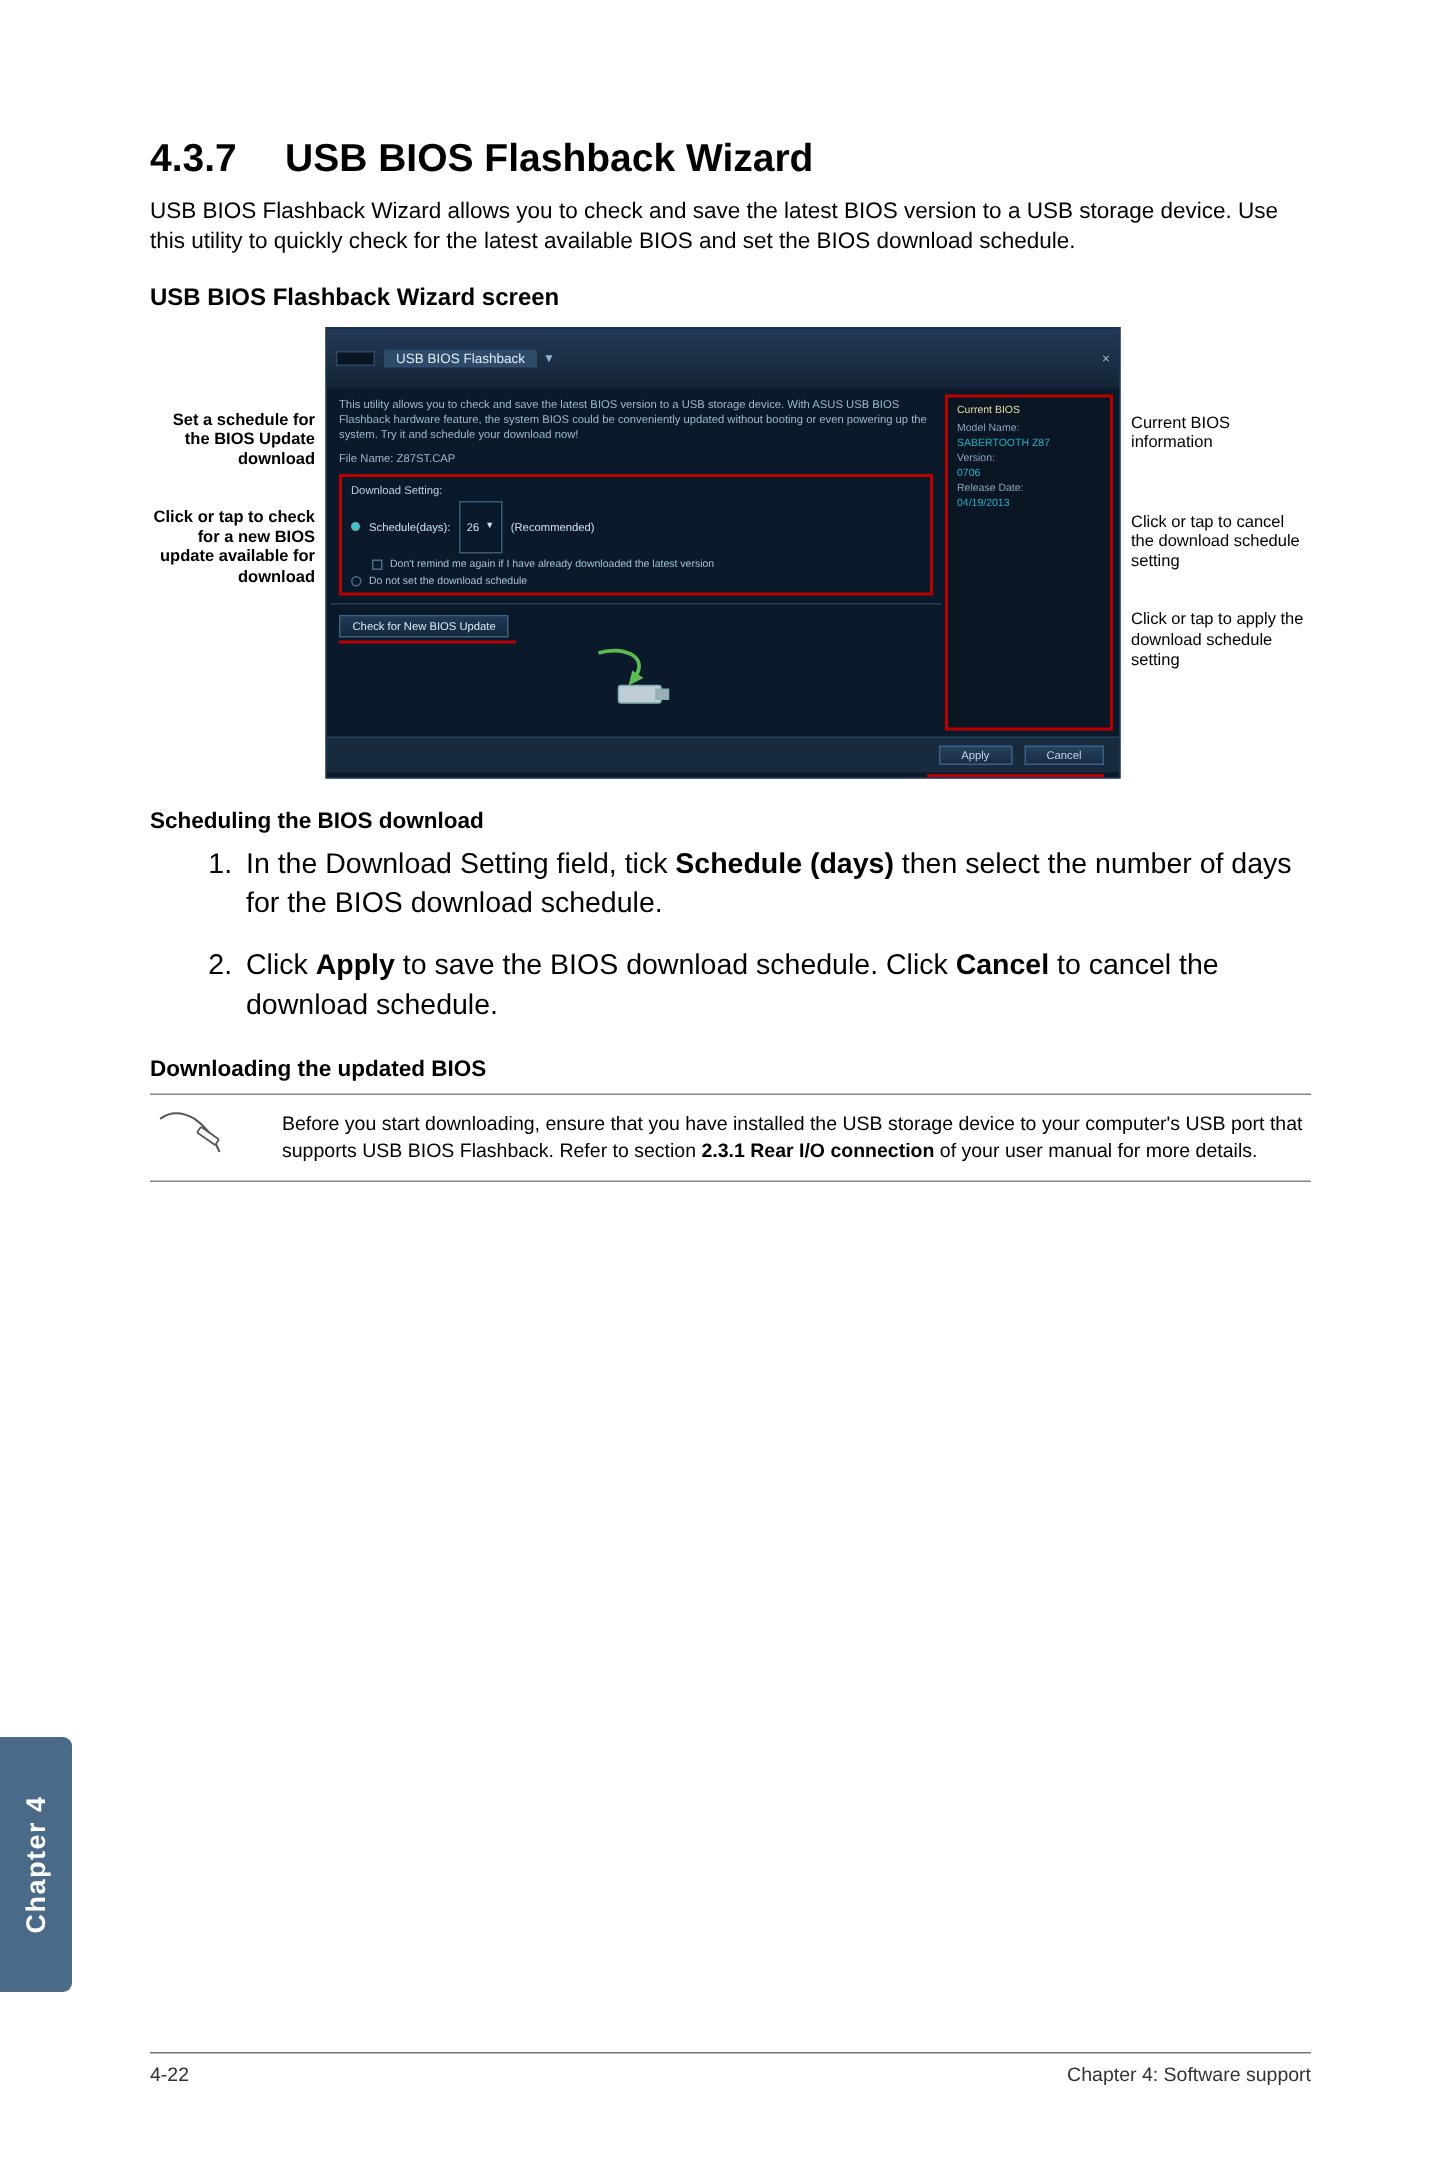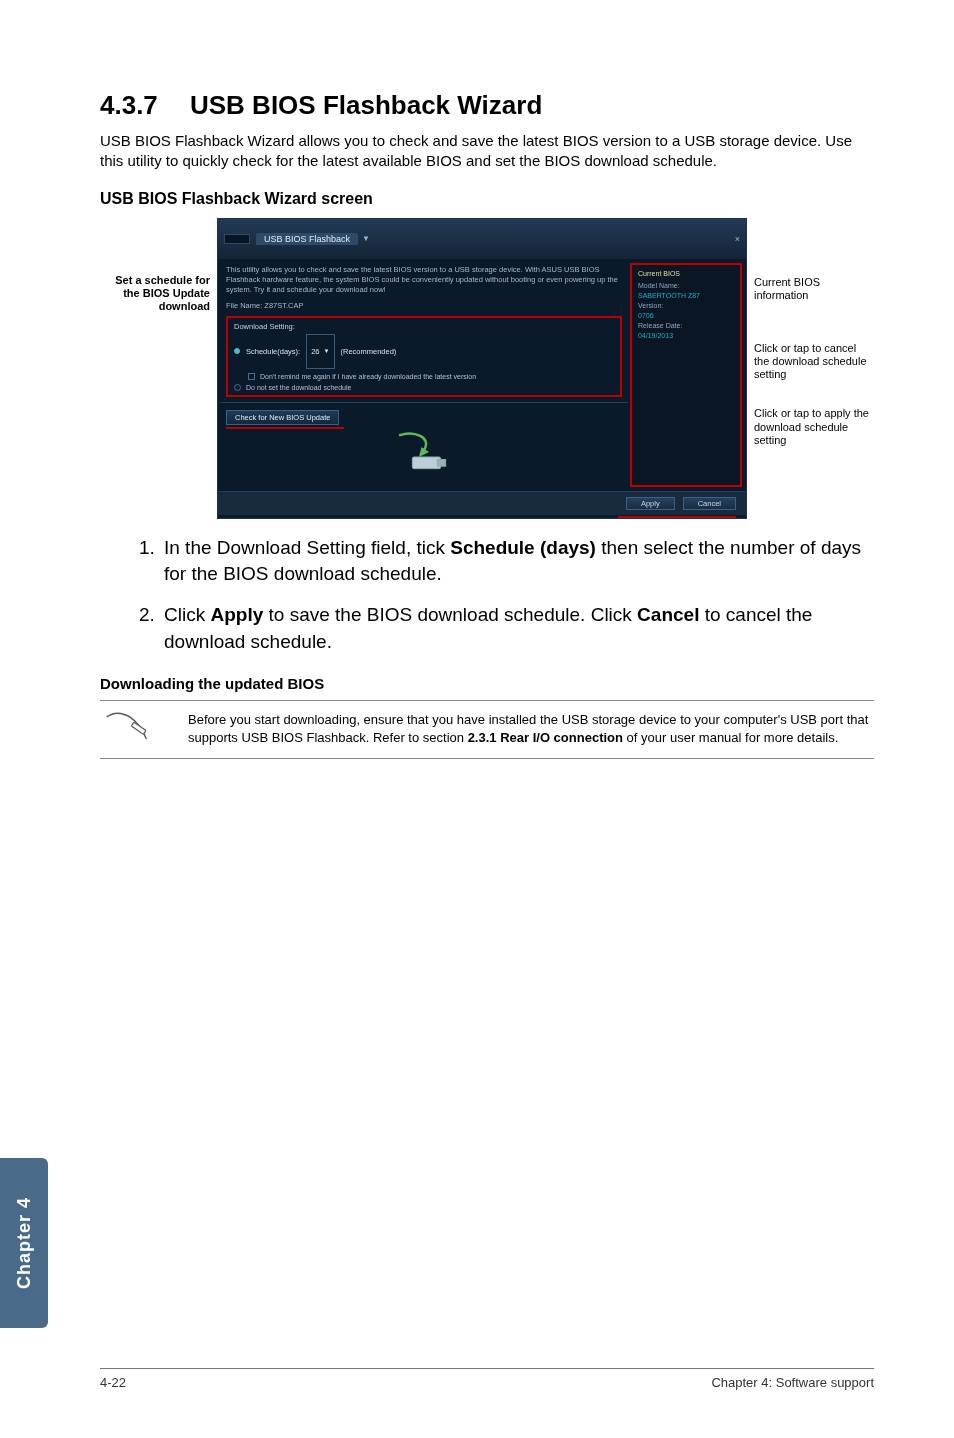--- a/index.html
+++ b/index.html
@@ -103,6 +103,7 @@
     <div class="callouts-left">
       <div>Set a schedule for the BIOS Update download</div>
       <div class="gap"></div>
+      <div>Click or tap to check for a new BIOS update available for download</div>
     </div>
 
     <div class="screenshot-wrap">

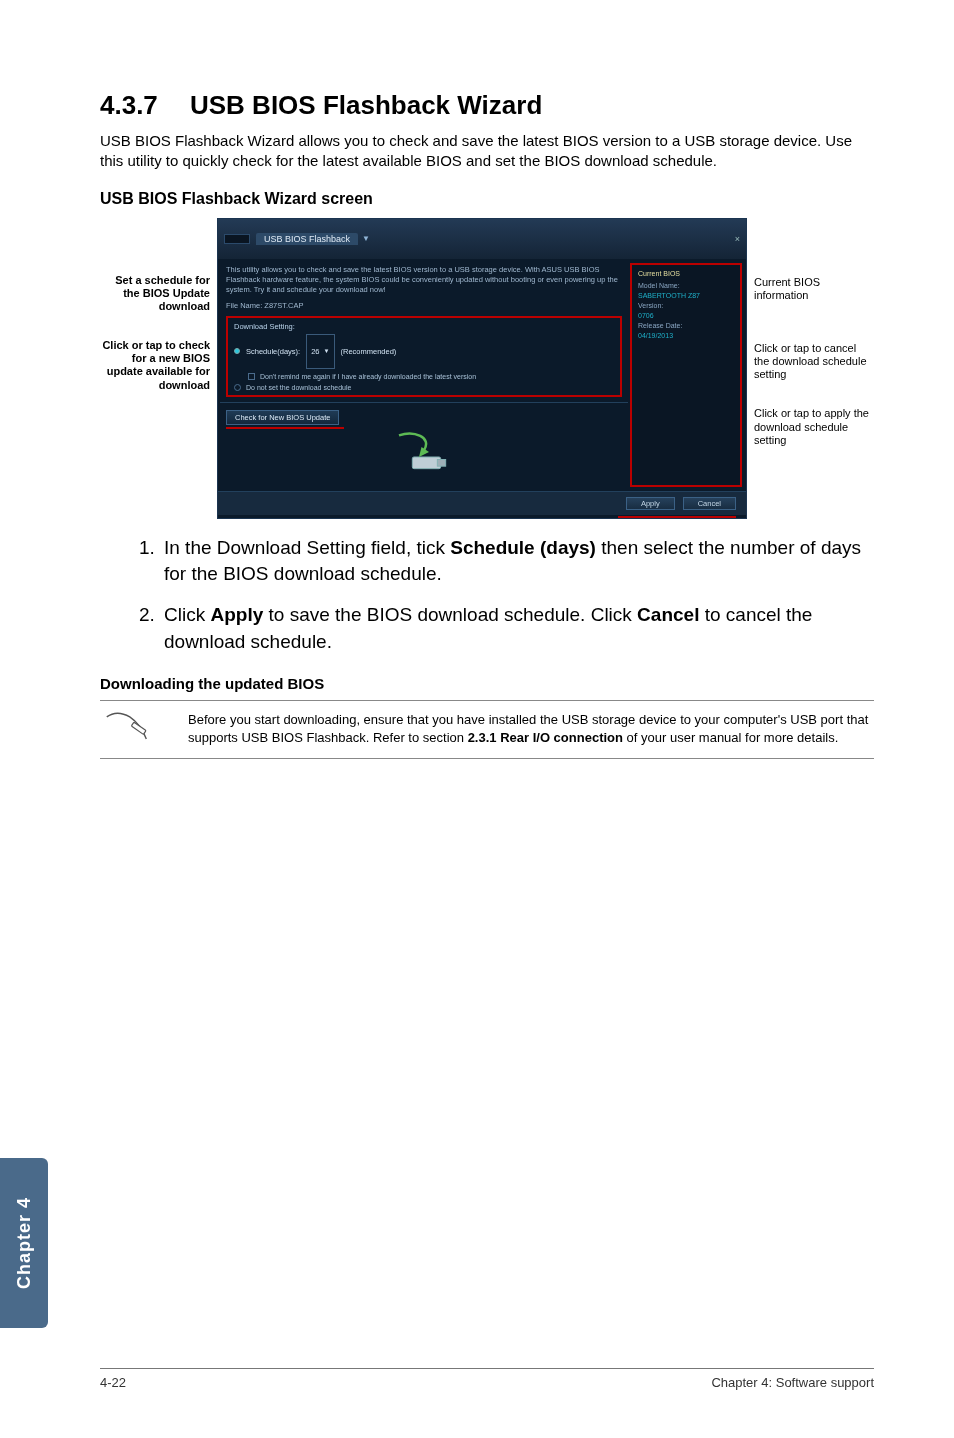--- a/index.html
+++ b/index.html
@@ -182,6 +182,7 @@
     </div>
   </div>
 
+  <div class="h3">Scheduling the BIOS download</div>
 
   <ol class="steps">
     <li>

